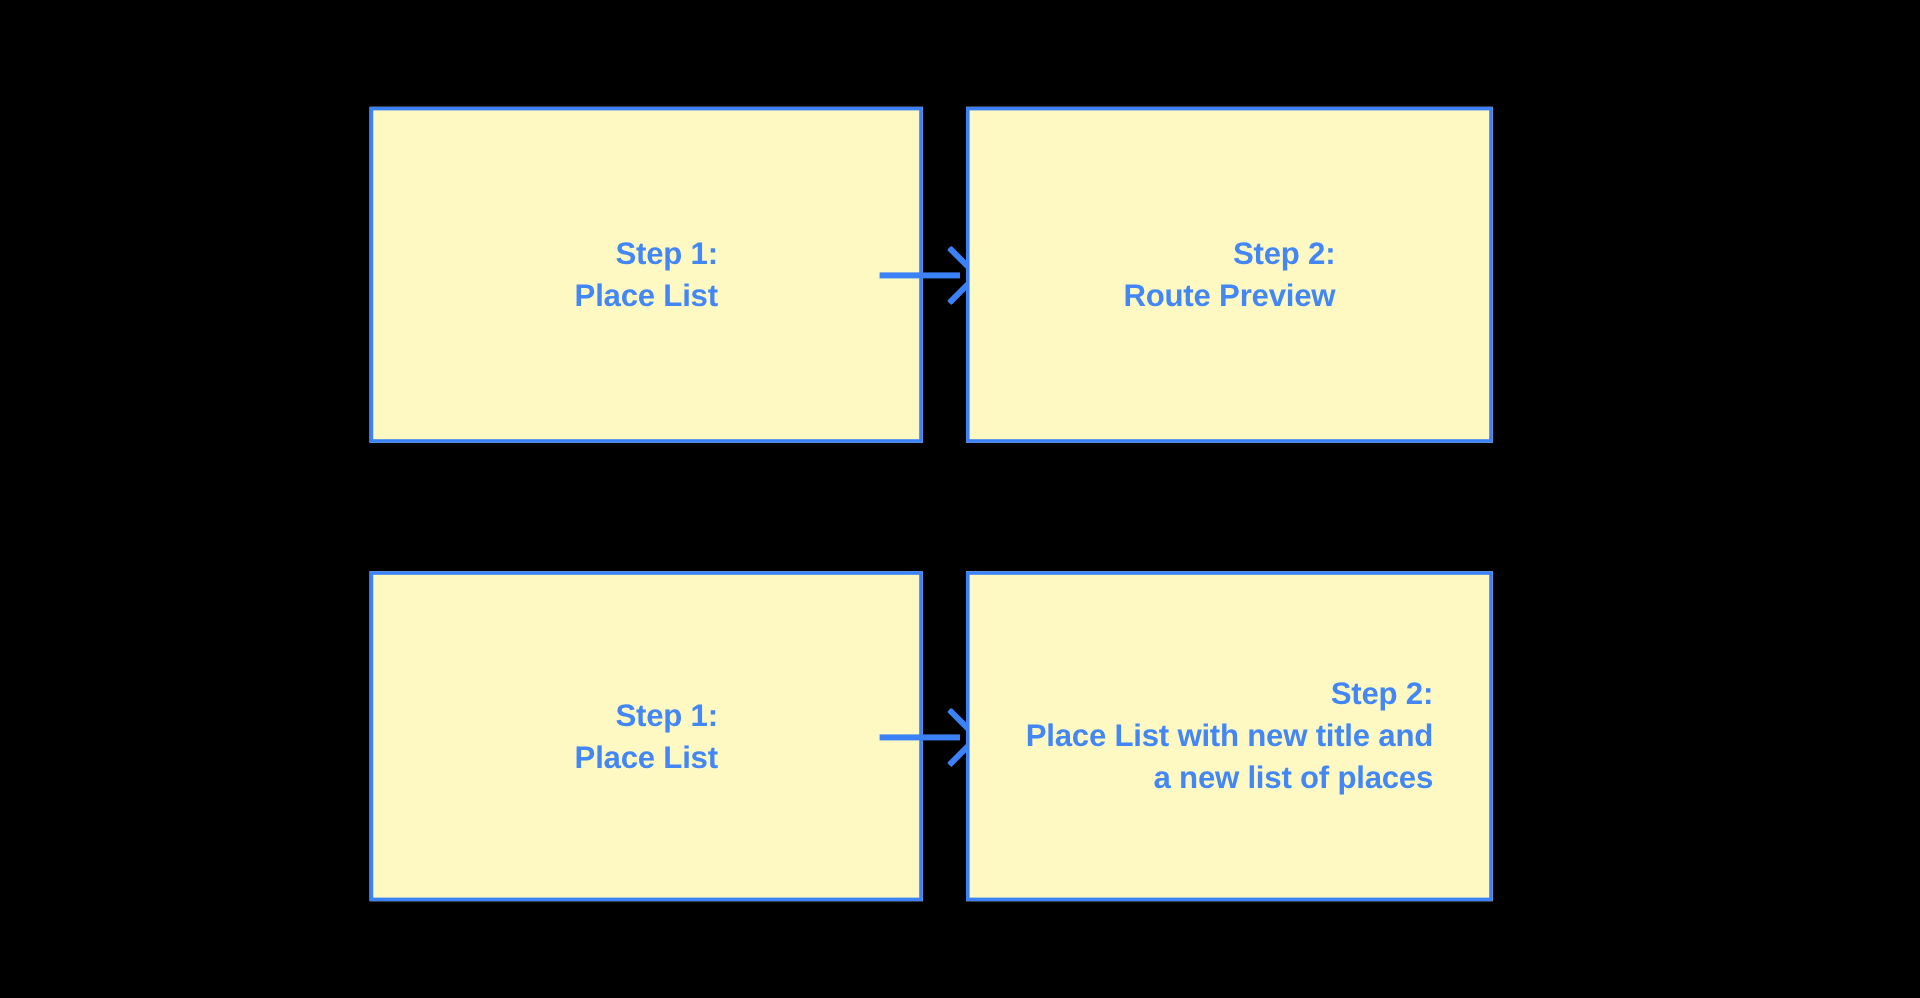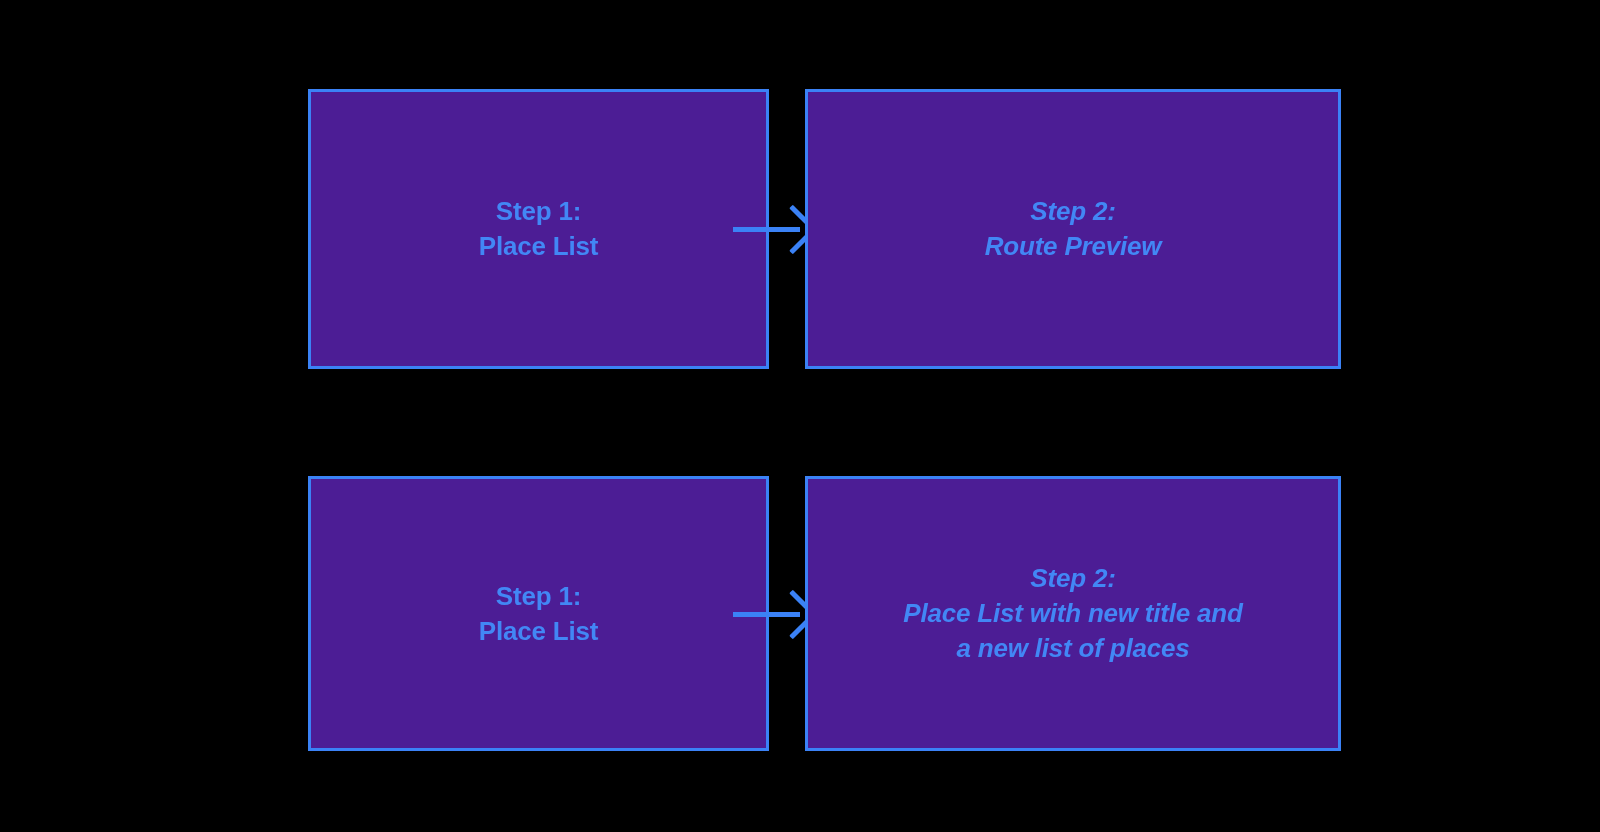--- a/index.html
+++ b/index.html
@@ -32,11 +32,11 @@
     position: absolute;
     box-sizing: border-box;
     border: 3px solid #3b82f6;
-    background: #4c1d95;
+    background: #fef9c3;
     display: flex;
     align-items: center;
     justify-content: center;
-    text-align: center;
+    text-align: right;
   }
   #row-1 .step-box { top: 0; height: 280px; }
   #row-2 .step-box { top: 0; height: 275px; }

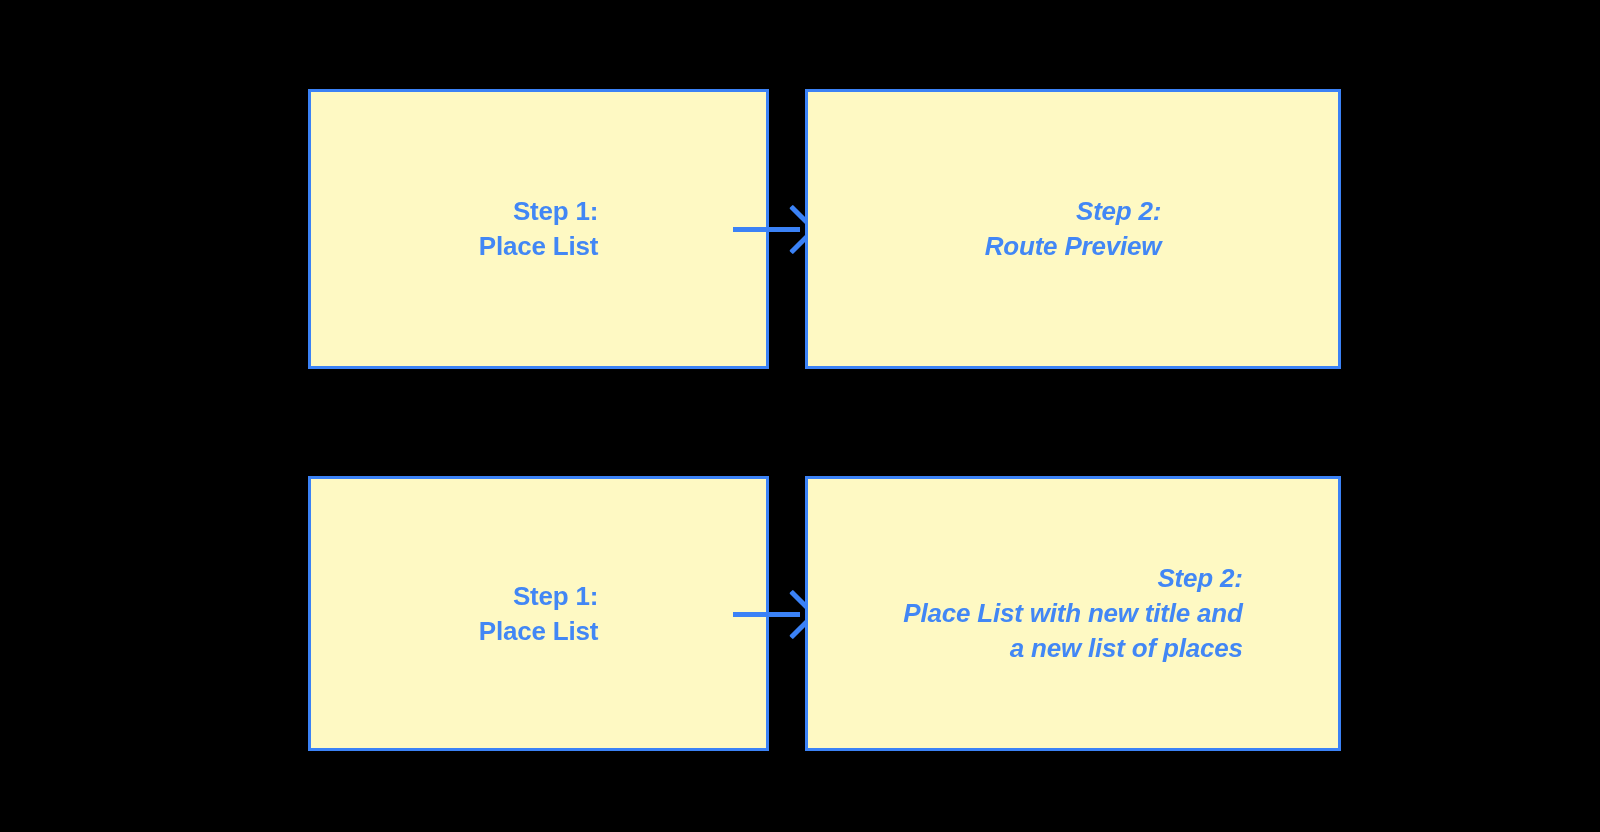--- a/index.html
+++ b/index.html
@@ -42,7 +42,7 @@
   #row-2 .step-box { top: 0; height: 275px; }
 
   .box-left  { left: 308px; width: 461px; }
-  .box-right { left: 805px; width: 536px; font-style: italic; }
+  .box-right { left: 805px; width: 439px; }
 
   .step-label {
     color: #4287f5;

